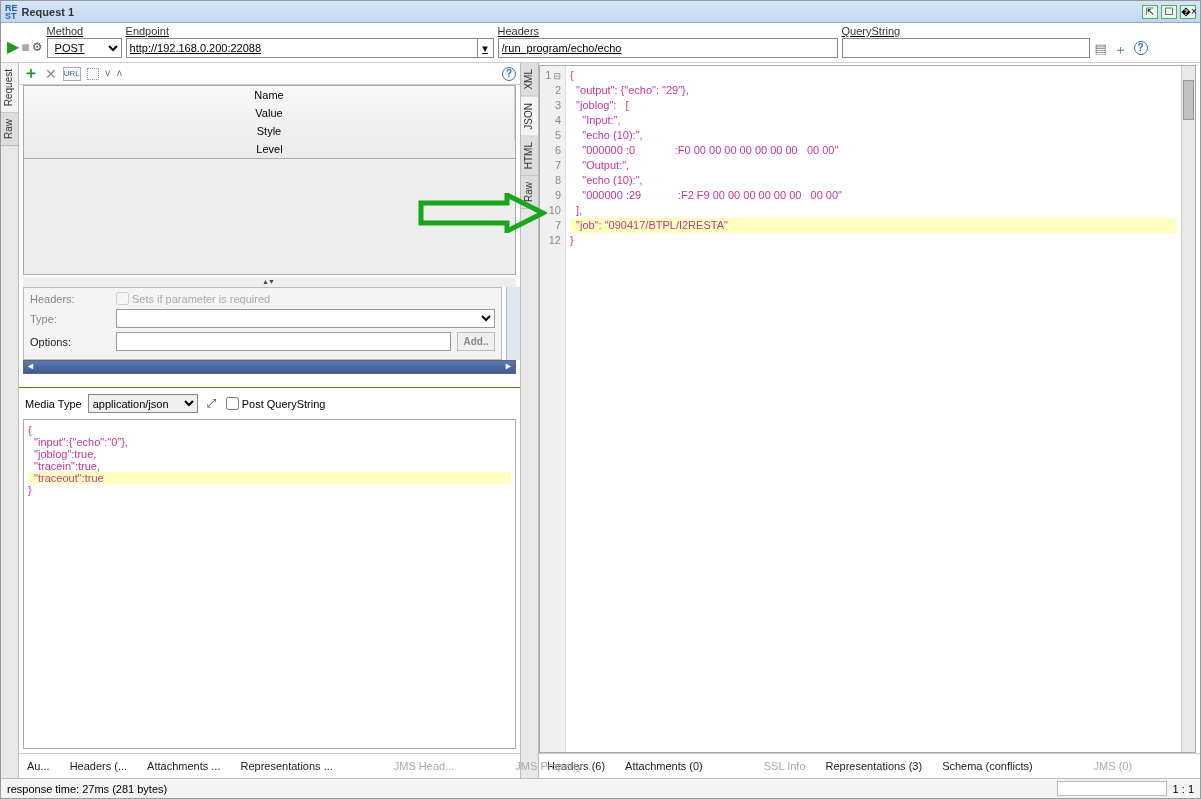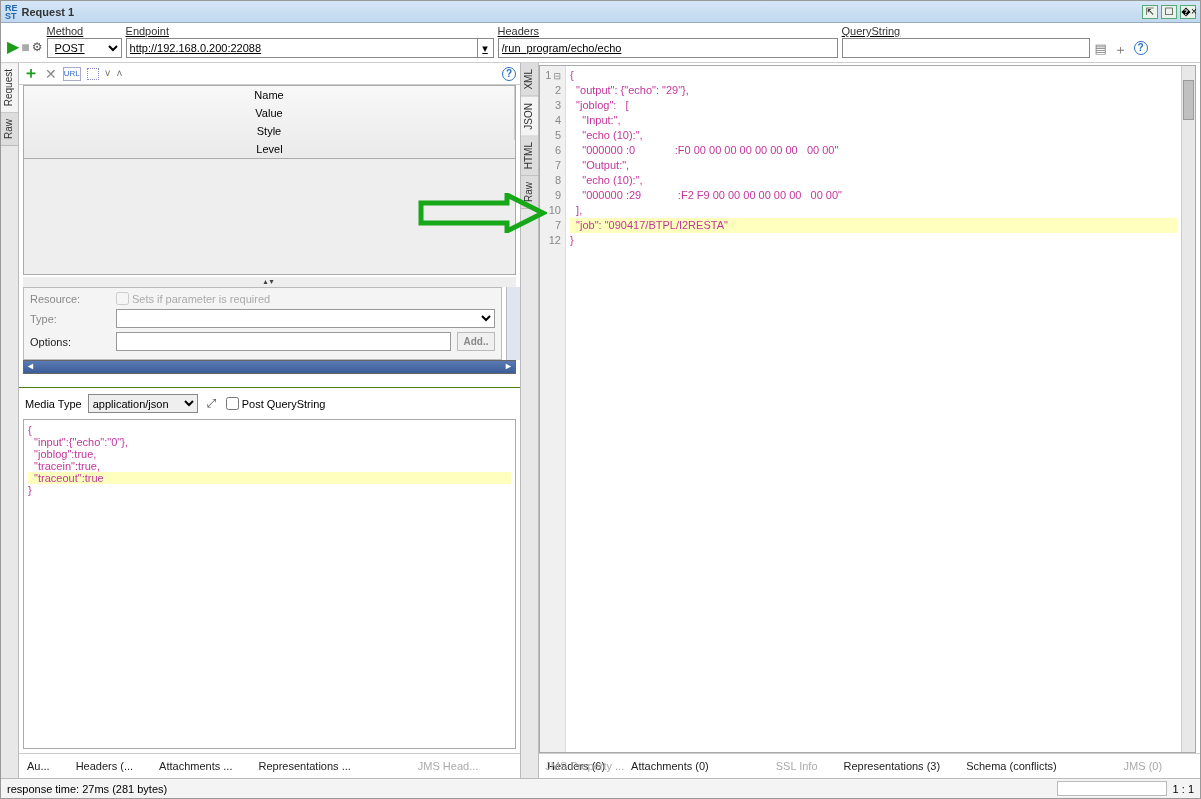--- a/index.html
+++ b/index.html
@@ -175,7 +175,7 @@
       <div class="prop-wrap">
         <div class="prop-panel">
           <div class="prop-row">
-            <span class="plabel">Resource:</span>
+            <span class="plabel">Headers:</span>
             <div class="chk">
                 <input type="checkbox" disabled="" style="">
                 <span style="color:#aaa">Sets if parameter is required</span>

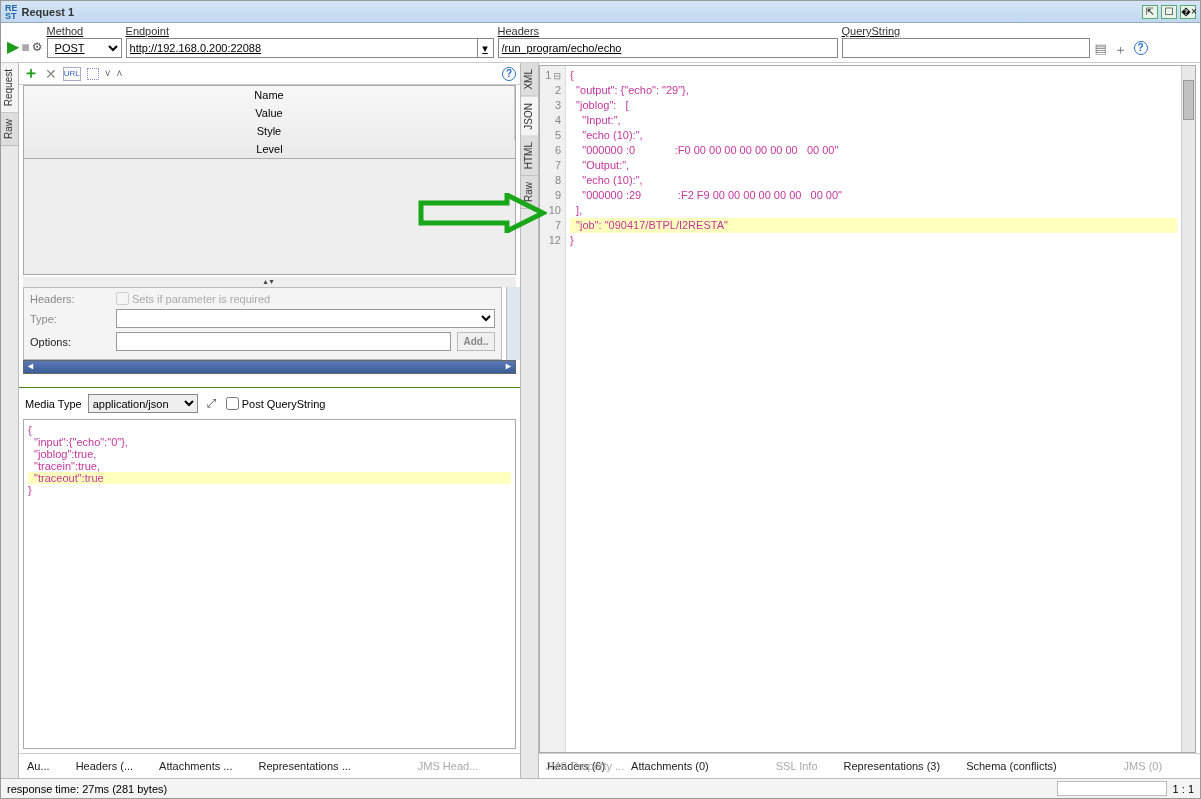--- a/index.html
+++ b/index.html
@@ -86,7 +86,7 @@
 .resp-vscroll { width: 14px; background: #e8e8e8; border-left: 1px solid #ccc; position: relative; }
 .resp-vscroll .thumb { position: absolute; top: 14px; left: 1px; right: 1px; height: 40px; background: #c0c0c0; border: 1px solid #999; }
 
-.bottom-tabs { display: flex; gap: 26px; padding: 6px 8px; border-top: 1px solid #ccc; font-size: 11px; }
+.bottom-tabs { display: flex; gap: 20px; padding: 6px 8px; border-top: 1px solid #ccc; font-size: 11px; }
 .bottom-tabs .bt { color: #222; cursor: pointer; white-space: nowrap; }
 .bottom-tabs .bt.disabled { color: #aaa; margin-left: 41px; }
 

